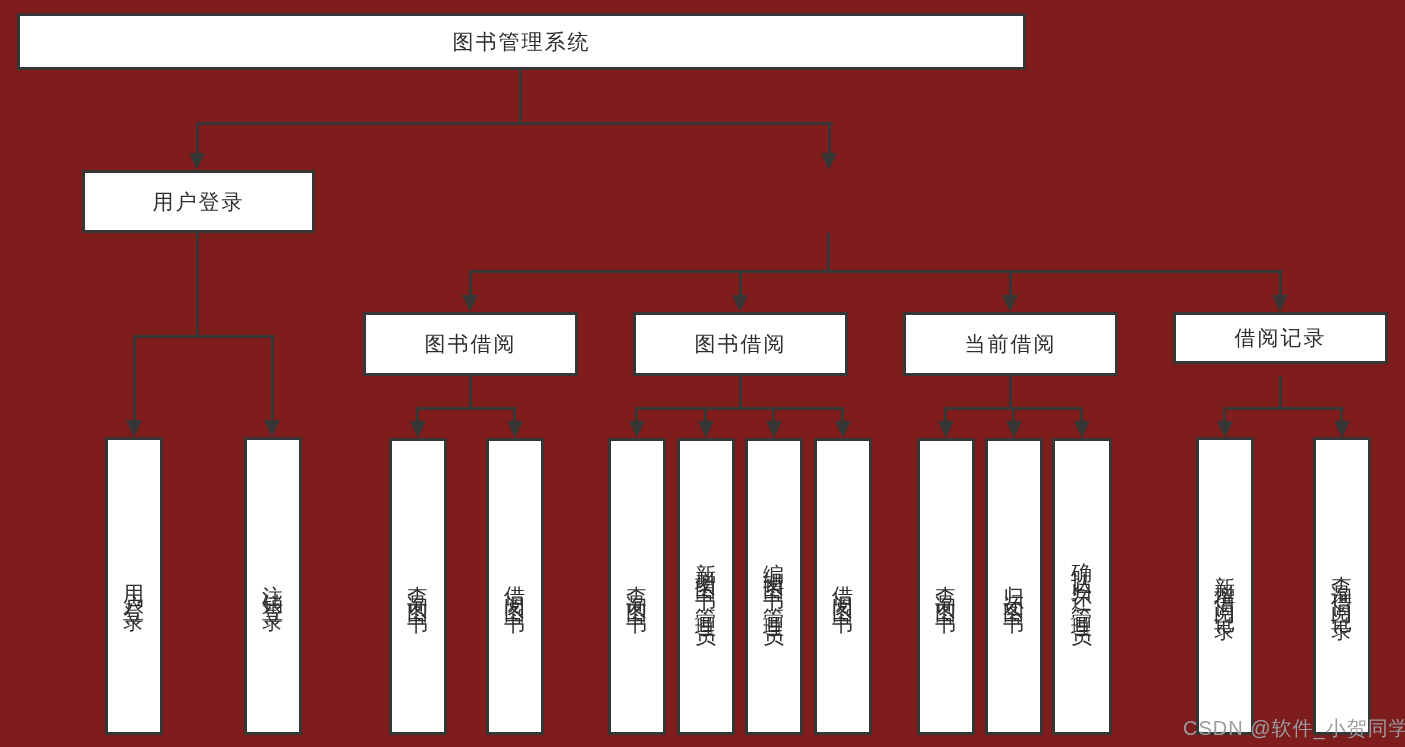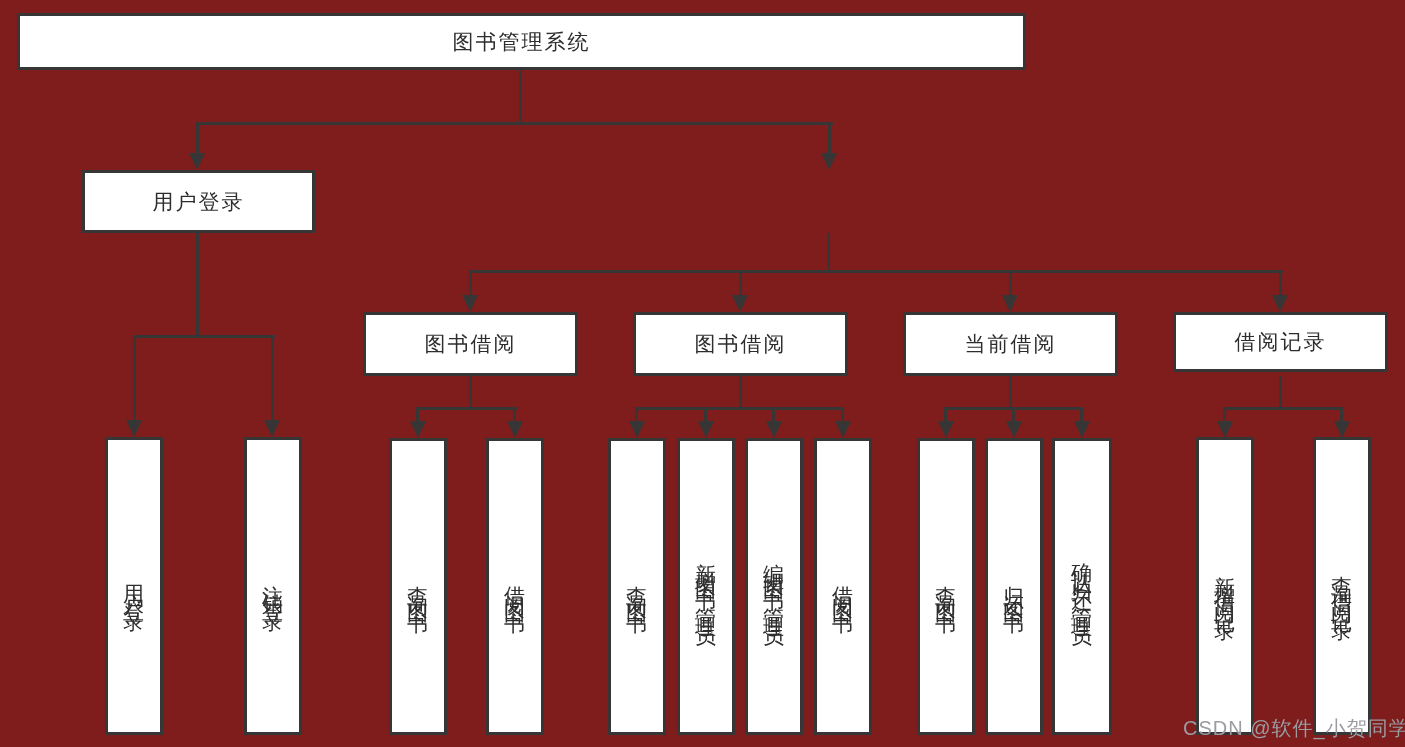--- a/index.html
+++ b/index.html
@@ -53,7 +53,7 @@
   <div class="box hbox" style="left:903px;top:312px;width:215px;height:64px">
     <span>当前借阅</span>
   </div>
-  <div class="box hbox" style="left:1173px;top:312px;width:215px;height:60px">
+  <div class="box hbox" style="left:1173px;top:312px;width:215px;height:52px">
     <span>借阅记录</span>
   </div>
 

